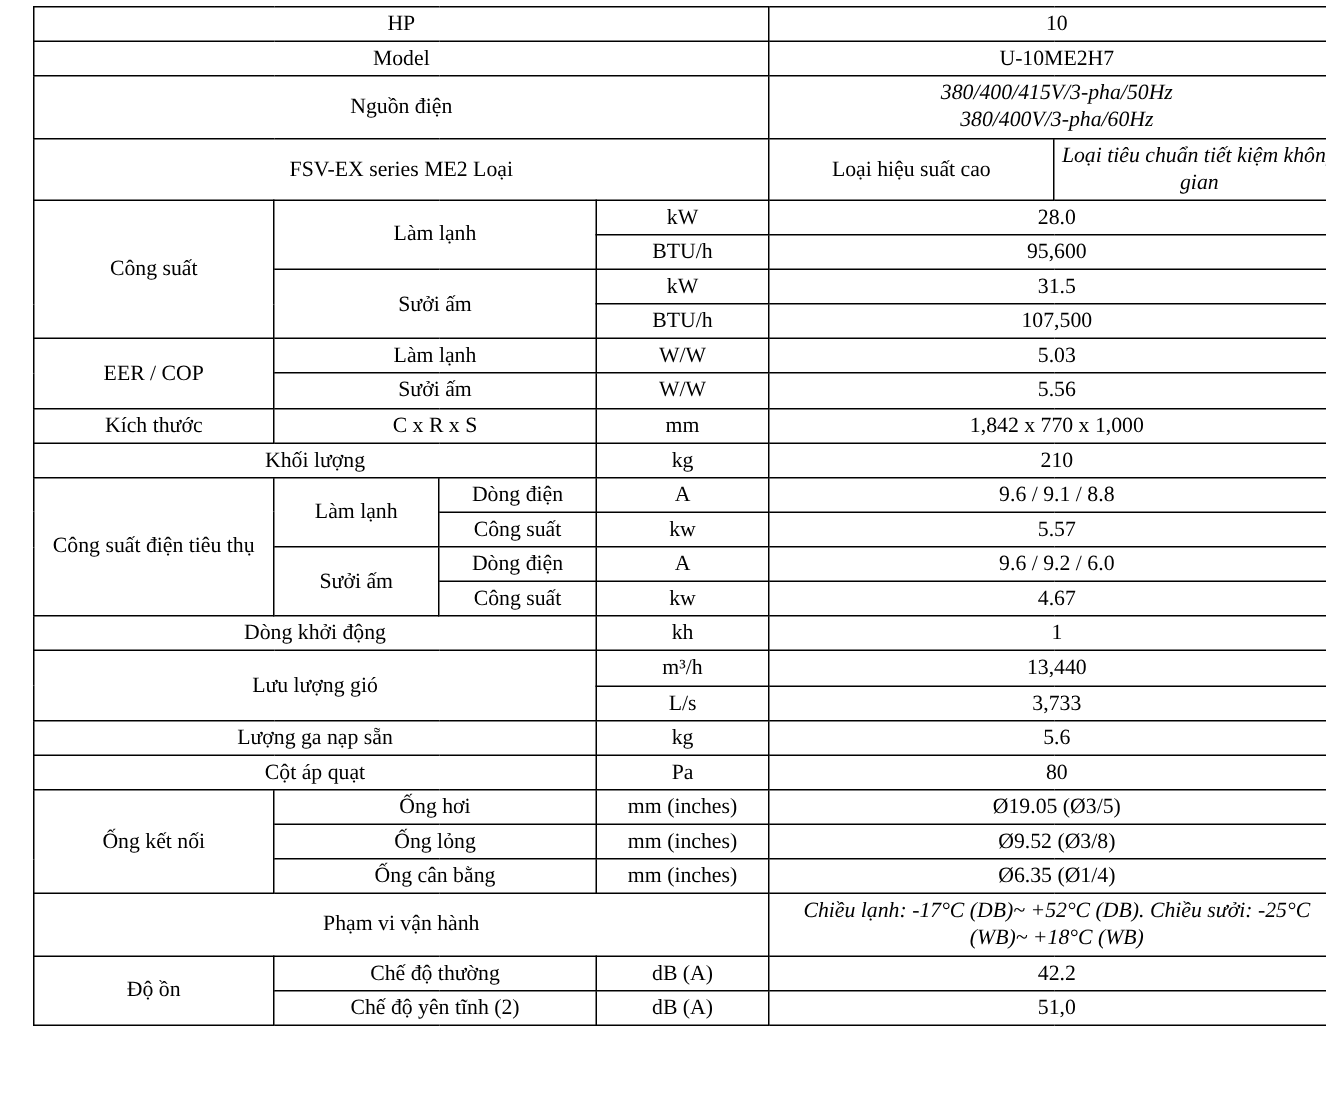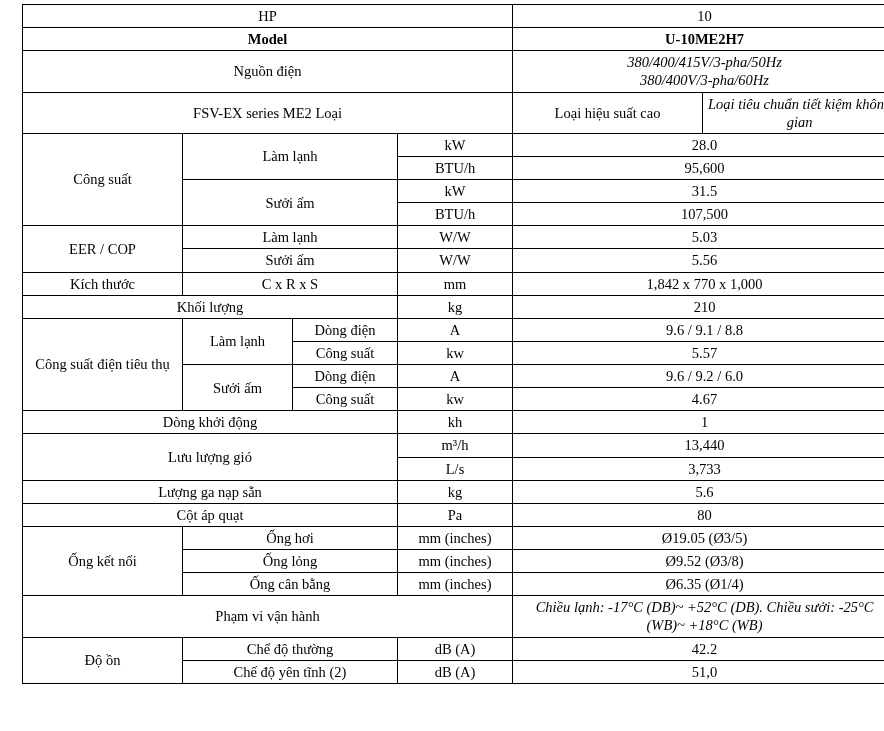--- a/index.html
+++ b/index.html
@@ -31,7 +31,7 @@
     word-wrap: break-word;
   }
   td.bold {
-    font-weight: bold;
+    font-weight: normal;
   }
   td.two-line {
     line-height: 1.35;

